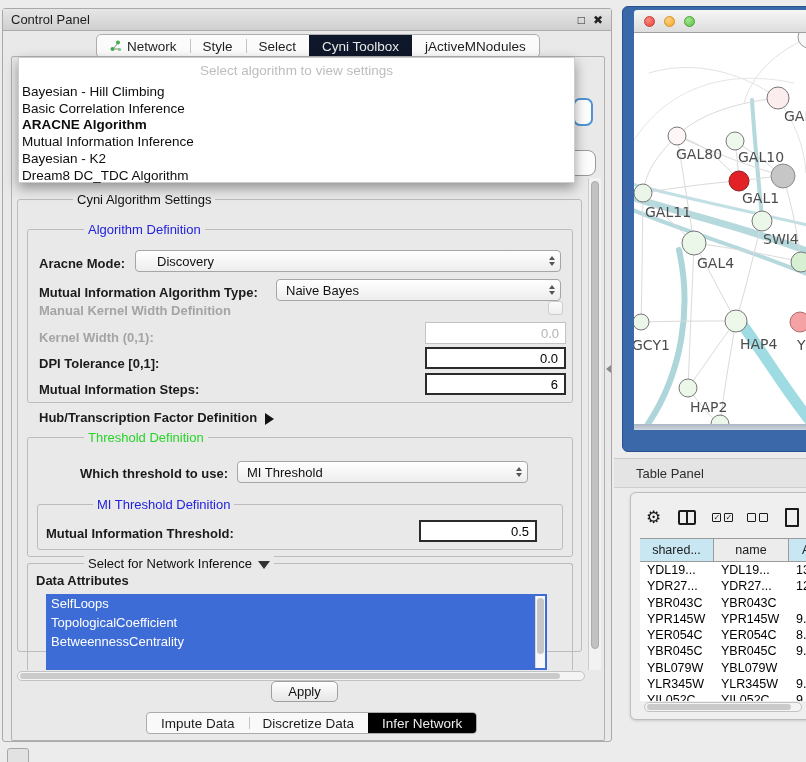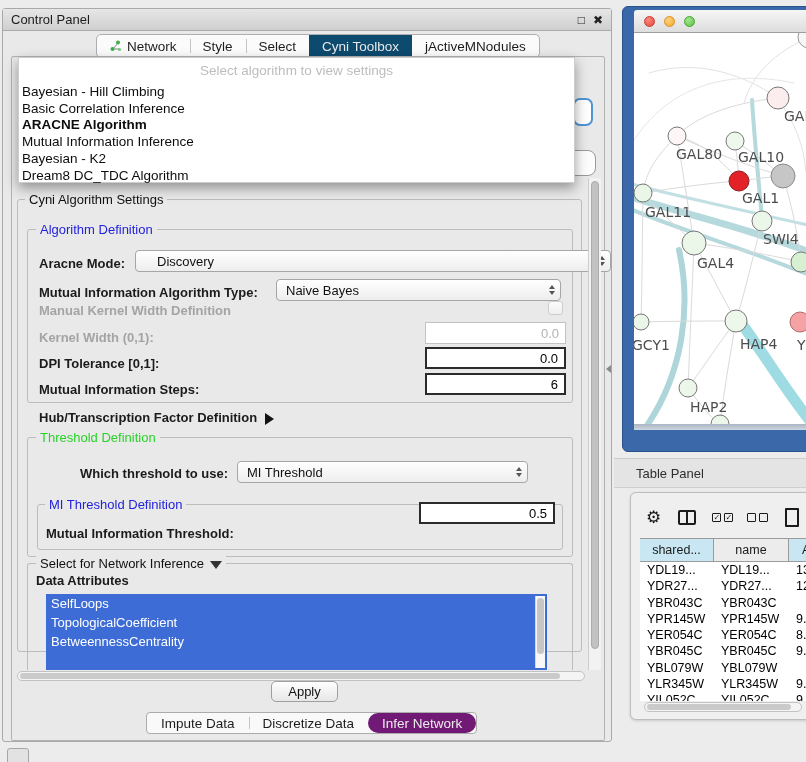--- a/index.html
+++ b/index.html
@@ -21,7 +21,7 @@
     background:#fbfbfb; border:1px solid #aeaeae; border-radius:5px; overflow:hidden; }
   .tab { display:flex; align-items:center; padding:0 13px; font-size:13.5px; color:#1d1d1d; position:relative; }
   .tab.sep::before { content:""; position:absolute; left:0; top:4px; bottom:4px; width:1px; background:#c4c4c4; }
-  .tab.sel { background:#0c4a6e; color:#e8e8e8; }
+  .tab.sel { background:#0f172a; color:#e8e8e8; }
   .tab .ticon { margin-right:5px; display:inline-flex; }
 
   

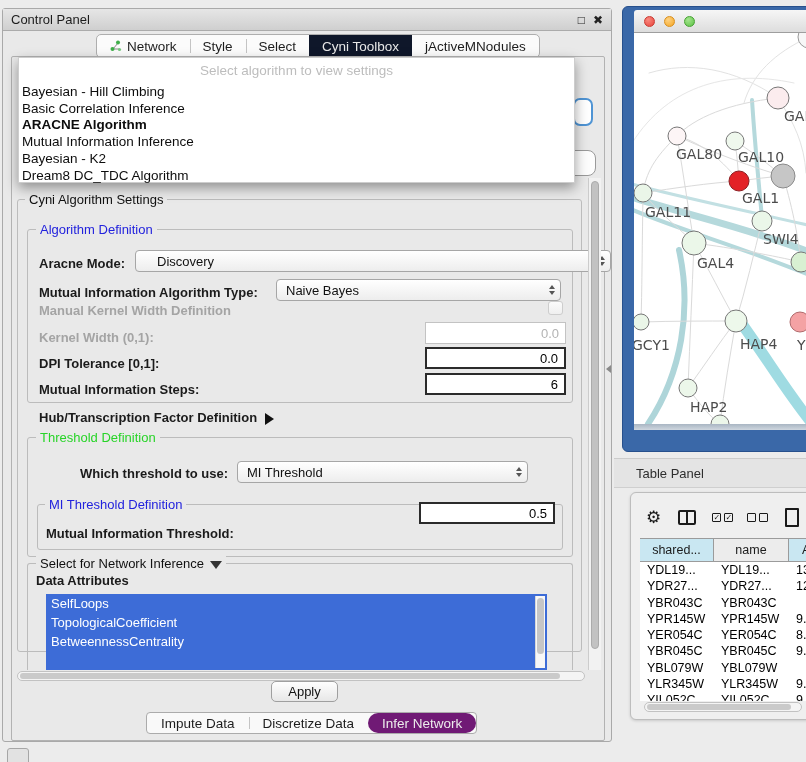--- a/index.html
+++ b/index.html
@@ -30,7 +30,7 @@
 
   
   .grp { position:absolute; border:1px solid #bcbcbc; border-radius:3px; background:transparent; }
-  .grp-legend { position:absolute; top:-8px; font-size:13px; background:#e9e9e9; padding:0 4px; white-space:nowrap; color:#111; }
+  .grp-legend { position:absolute; top:-8px; font-size:13px; background:#e9e9e9; padding:0 4px; white-space:nowrap; color:#111;margin-left:48px; }
   .grp-legend.blue { color:#2222dd; }
   .grp-legend.green { color:#28d428; }
 

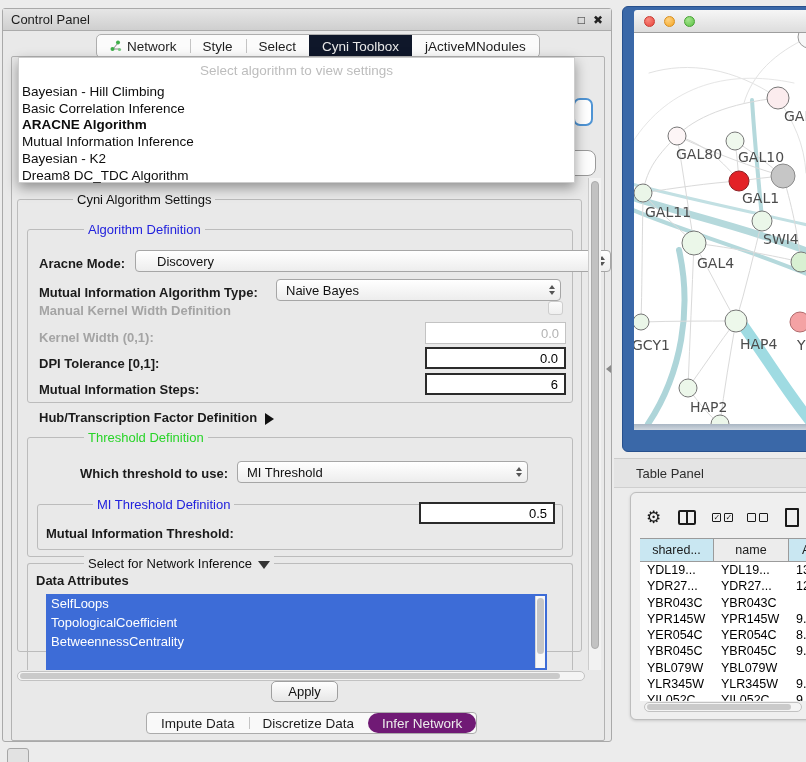--- a/index.html
+++ b/index.html
@@ -185,7 +185,7 @@
       <span class="grp-legend blue" style="left:8px;">Algorithm Definition</span>
     </div>
     <div class="lbl" style="left:39px; top:256px;">Aracne Mode:</div>
-    <div class="combo" style="left:135px; top:250px; width:476px;padding-left:21px;">
+    <div class="combo" style="left:135px; top:250px; width:426px;padding-left:21px;">
       <span>Discovery</span>
       <span class="arrows">
           <i class="up"></i>

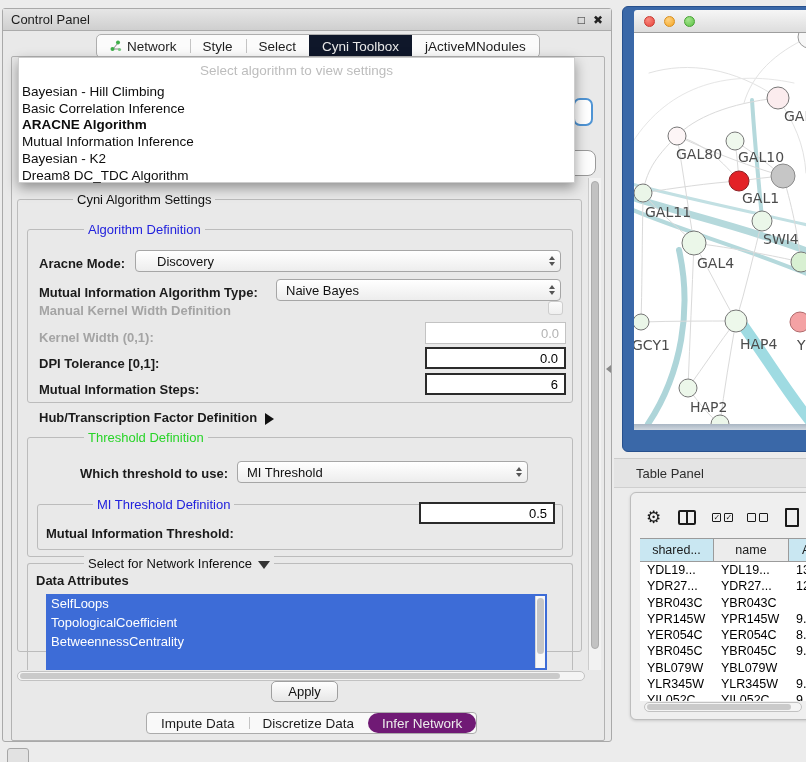--- a/index.html
+++ b/index.html
@@ -228,7 +228,7 @@
       <span class="grp-legend blue" style="left:7px;">MI Threshold Definition</span>
     </div>
     <div class="lbl" style="left:46px; top:526px;">Mutual Information Threshold:</div>
-    <input class="num-input" style="left: 419px; top: 502px; width: 136px;" readonly="" value="0.5">
+    <input class="num-input" style="left: 419px; top: 520px; width: 118px;" readonly="" value="0.5">
 
     <div class="grp" style="left:27px; top:563px; width:546px; height:107px; border-bottom:none; border-radius:3px 3px 0 0;">
       <span class="grp-legend" style="left:8px;"><span>Select for Network Inference</span><span class="tri-down"></span></span>

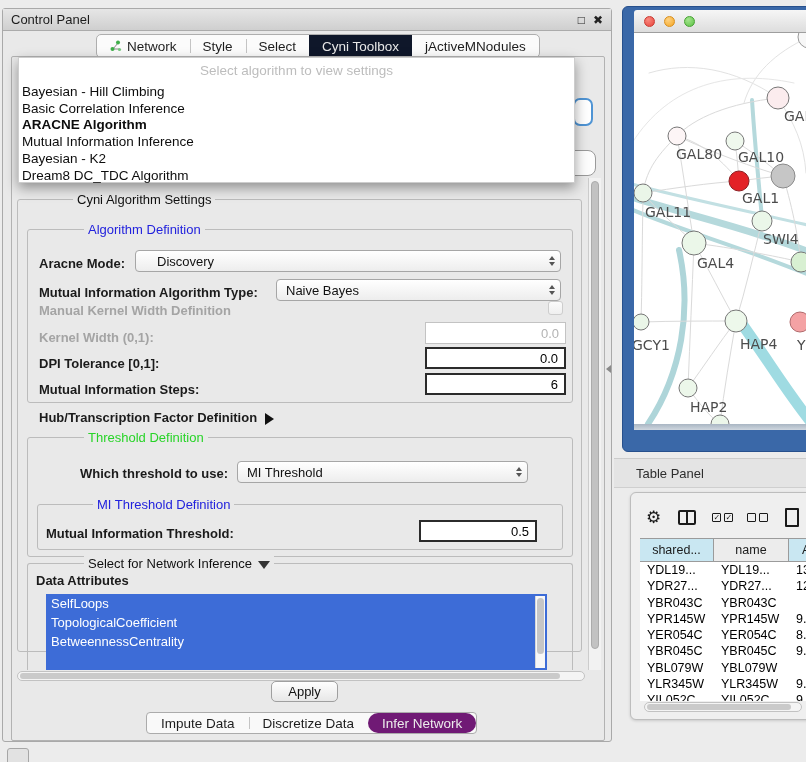--- a/index.html
+++ b/index.html
@@ -74,7 +74,7 @@
     background:#f9f9f9; border:1px solid #ababab; border-radius:4px; overflow:hidden; }
   .bot-tab { display:flex; align-items:center; padding:0 14px; font-size:13.5px; color:#1d1d1d; position:relative; }
   .bot-tab.sep::before { content:""; position:absolute; left:0; top:4px; bottom:4px; width:1px; background:#c4c4c4; }
-  .bot-tab.sel { background:#701a75; color:#ececec;border-radius:10px; }
+  .bot-tab.sel { background:#000000; color:#ececec; }
 
   
   .dd-overlay { position:absolute; left:18px; top:57px; width:557px; height:126px; background:#ffffff;

